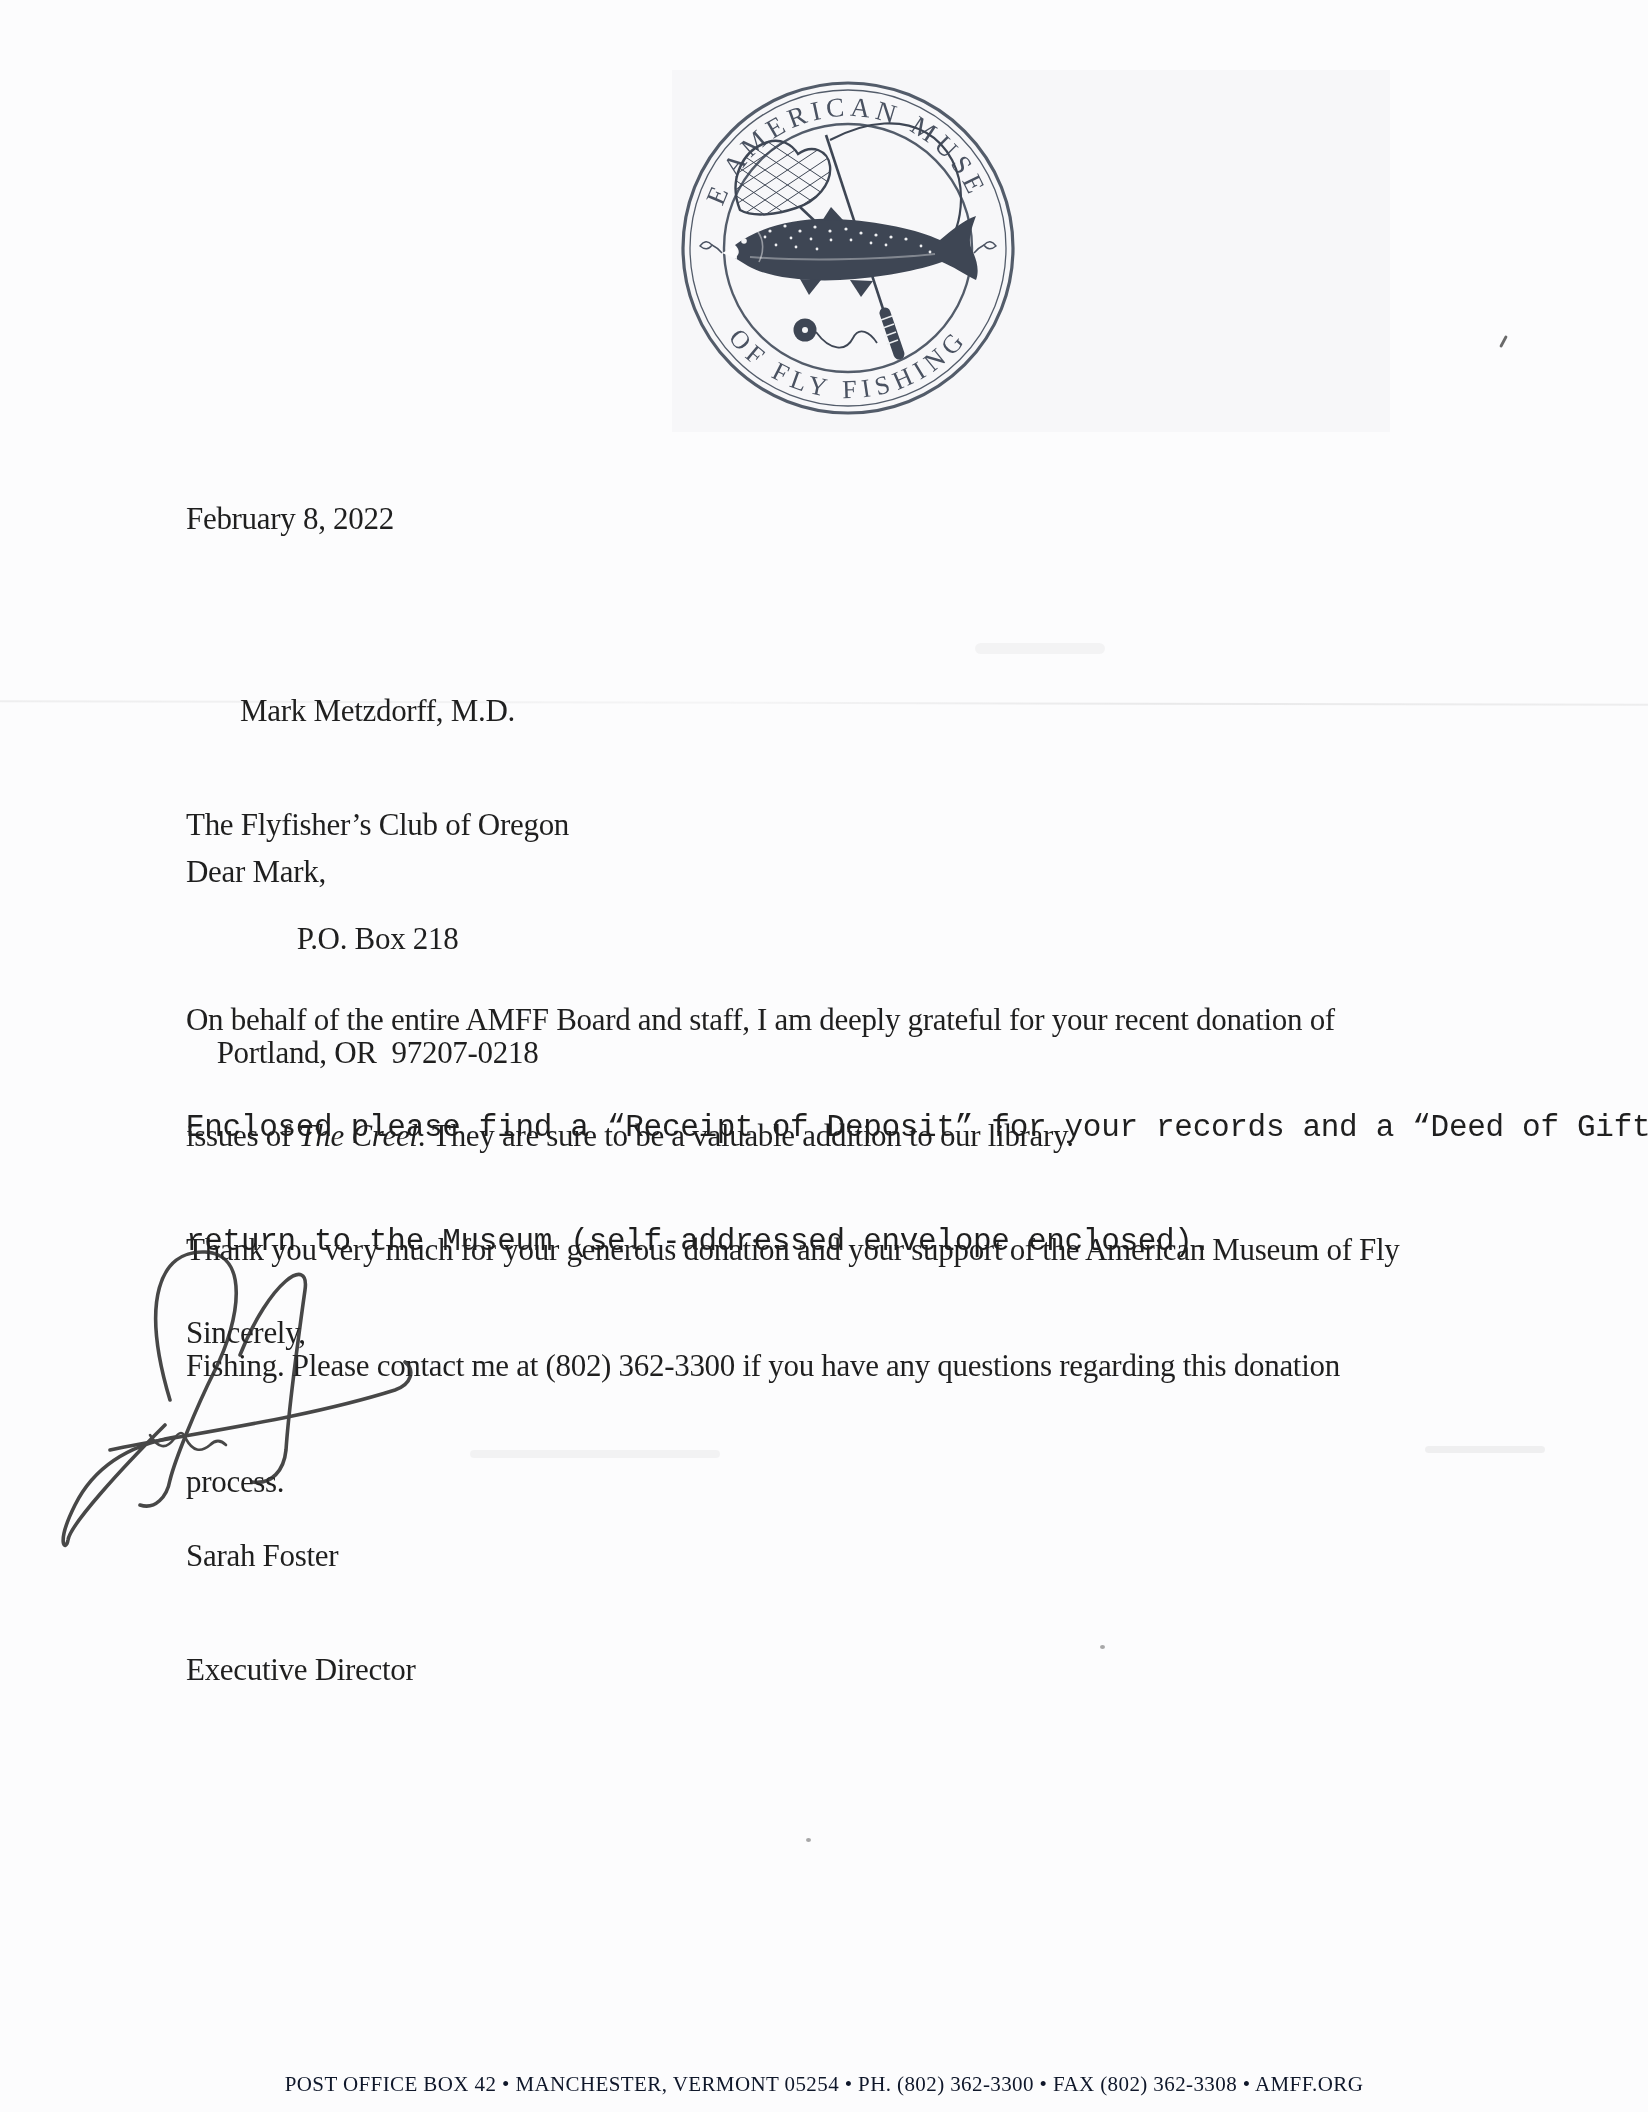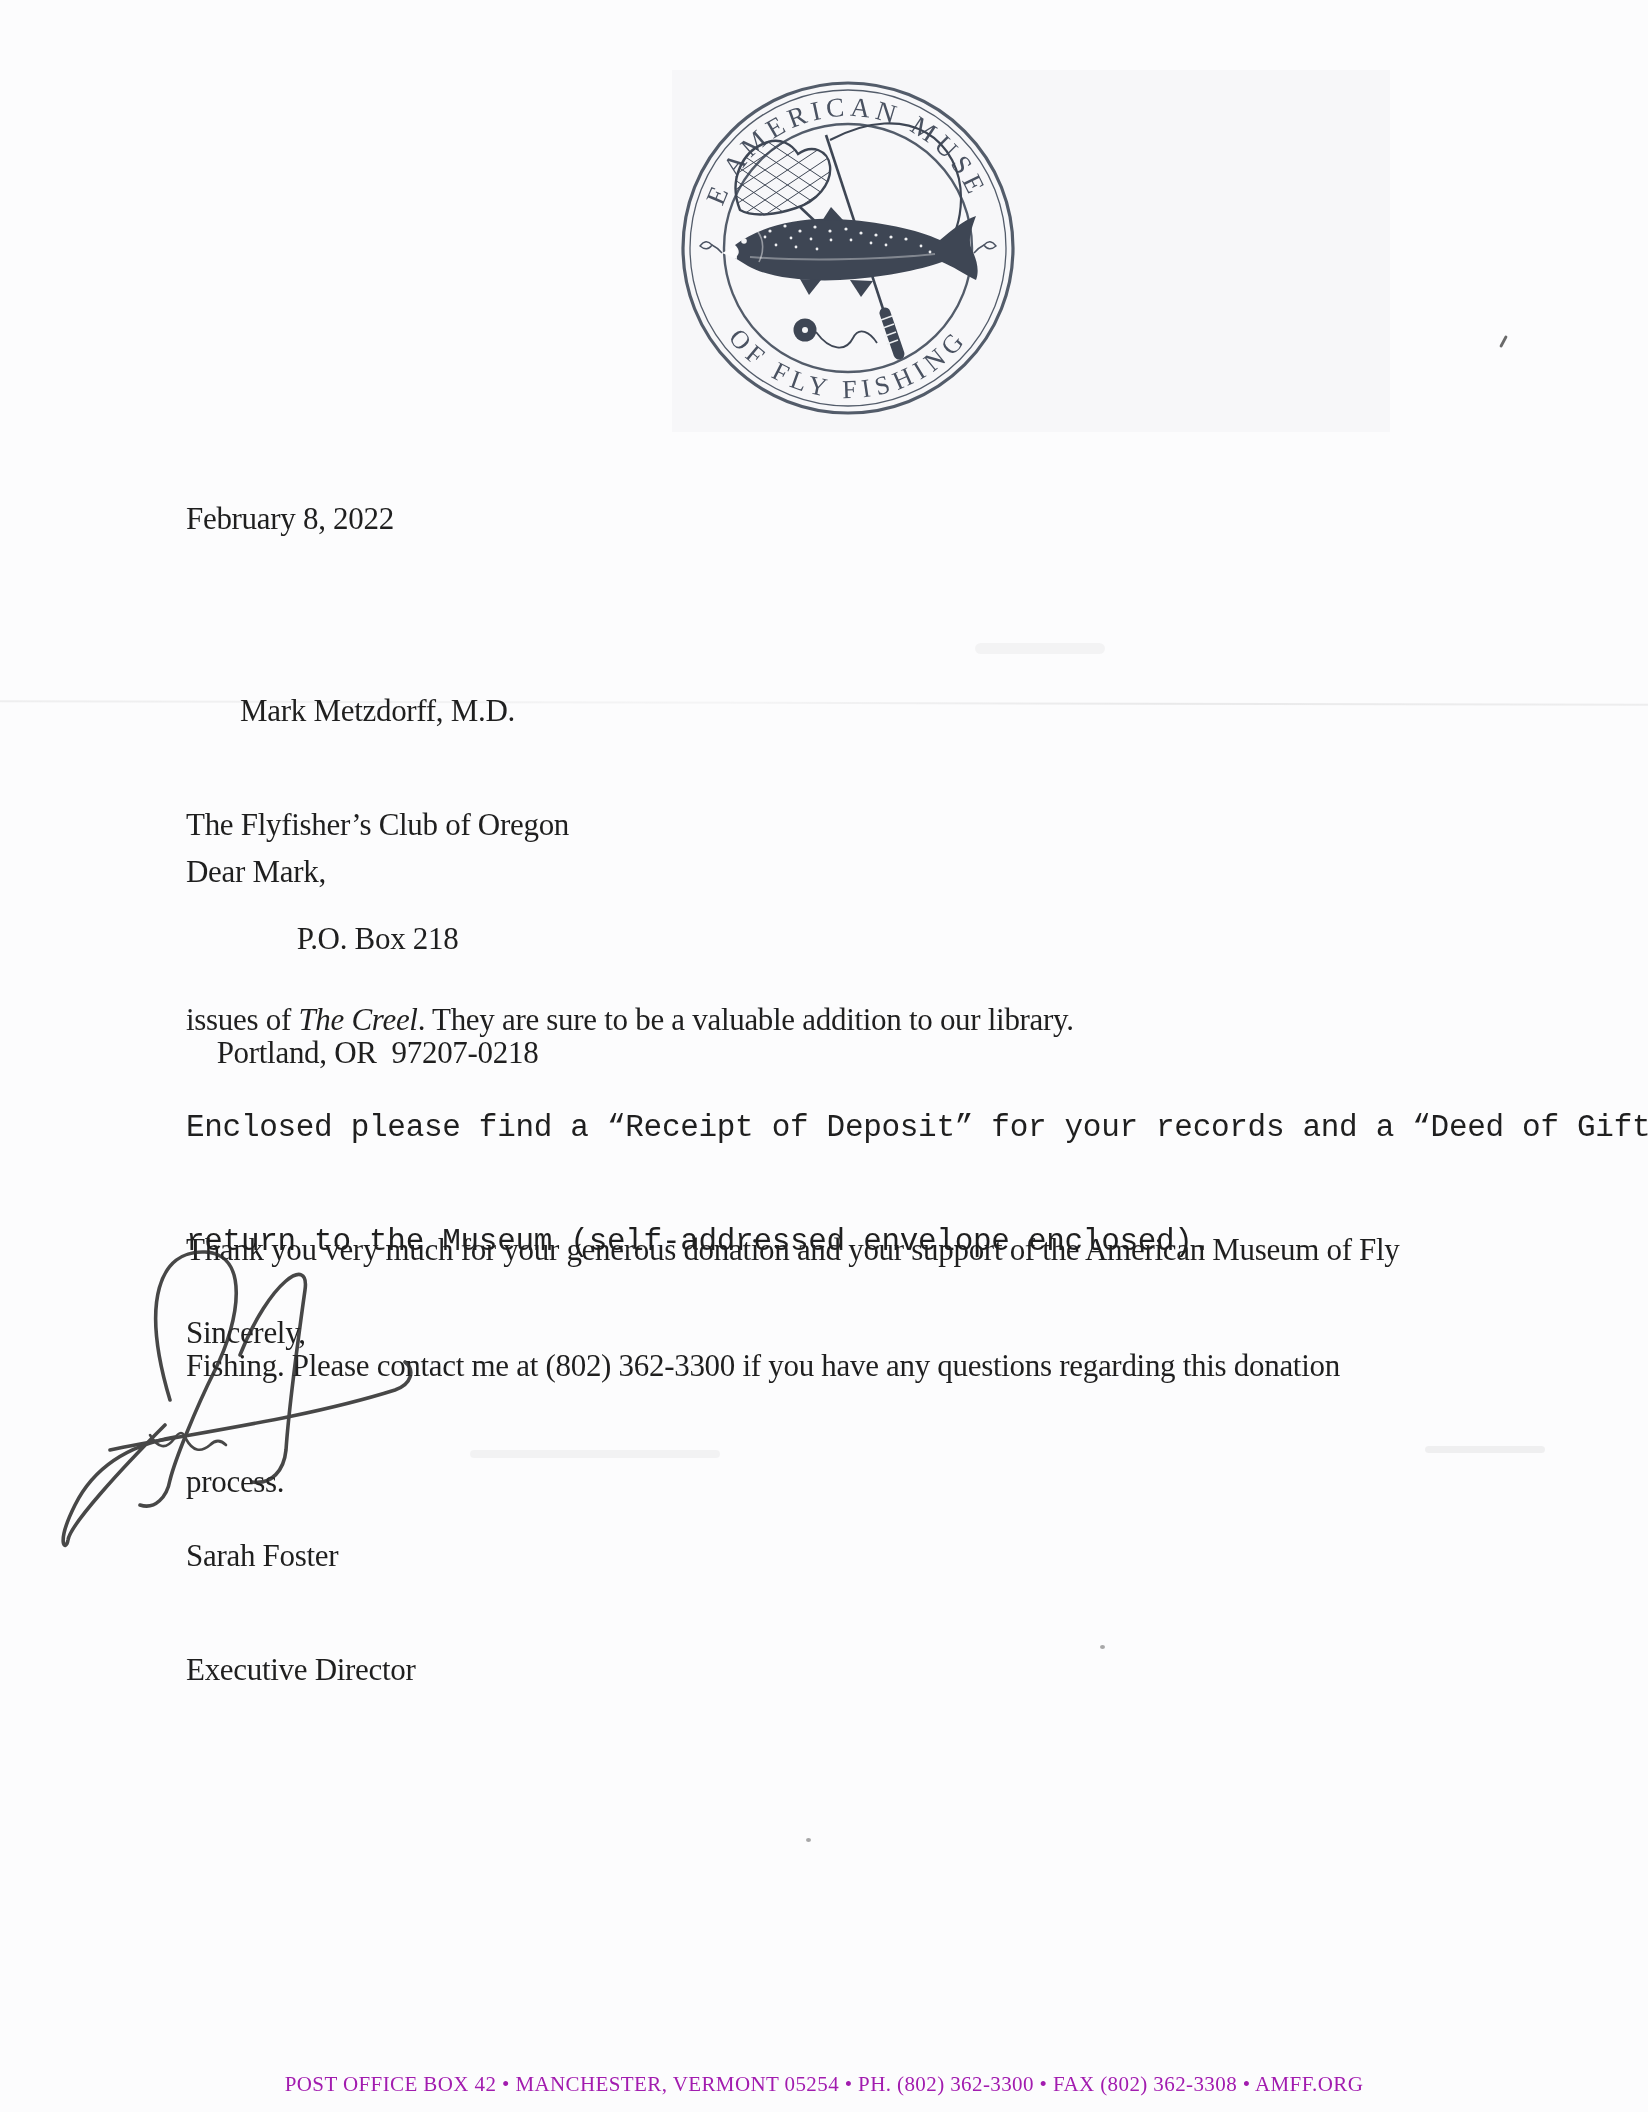--- a/index.html
+++ b/index.html
@@ -168,6 +168,7 @@
   <div class="txt line" style="top:850px;">Dear Mark,</div>
 
   <div class="txt" style="top:926px;">
+    <div class="line">On behalf of the entire AMFF Board and staff, I am deeply grateful for your recent donation of</div>
     <div class="line"><span>issues of </span><span class="it">The Creel</span><span>. They are sure to be a valuable addition to our library.</span></div>
   </div>
 

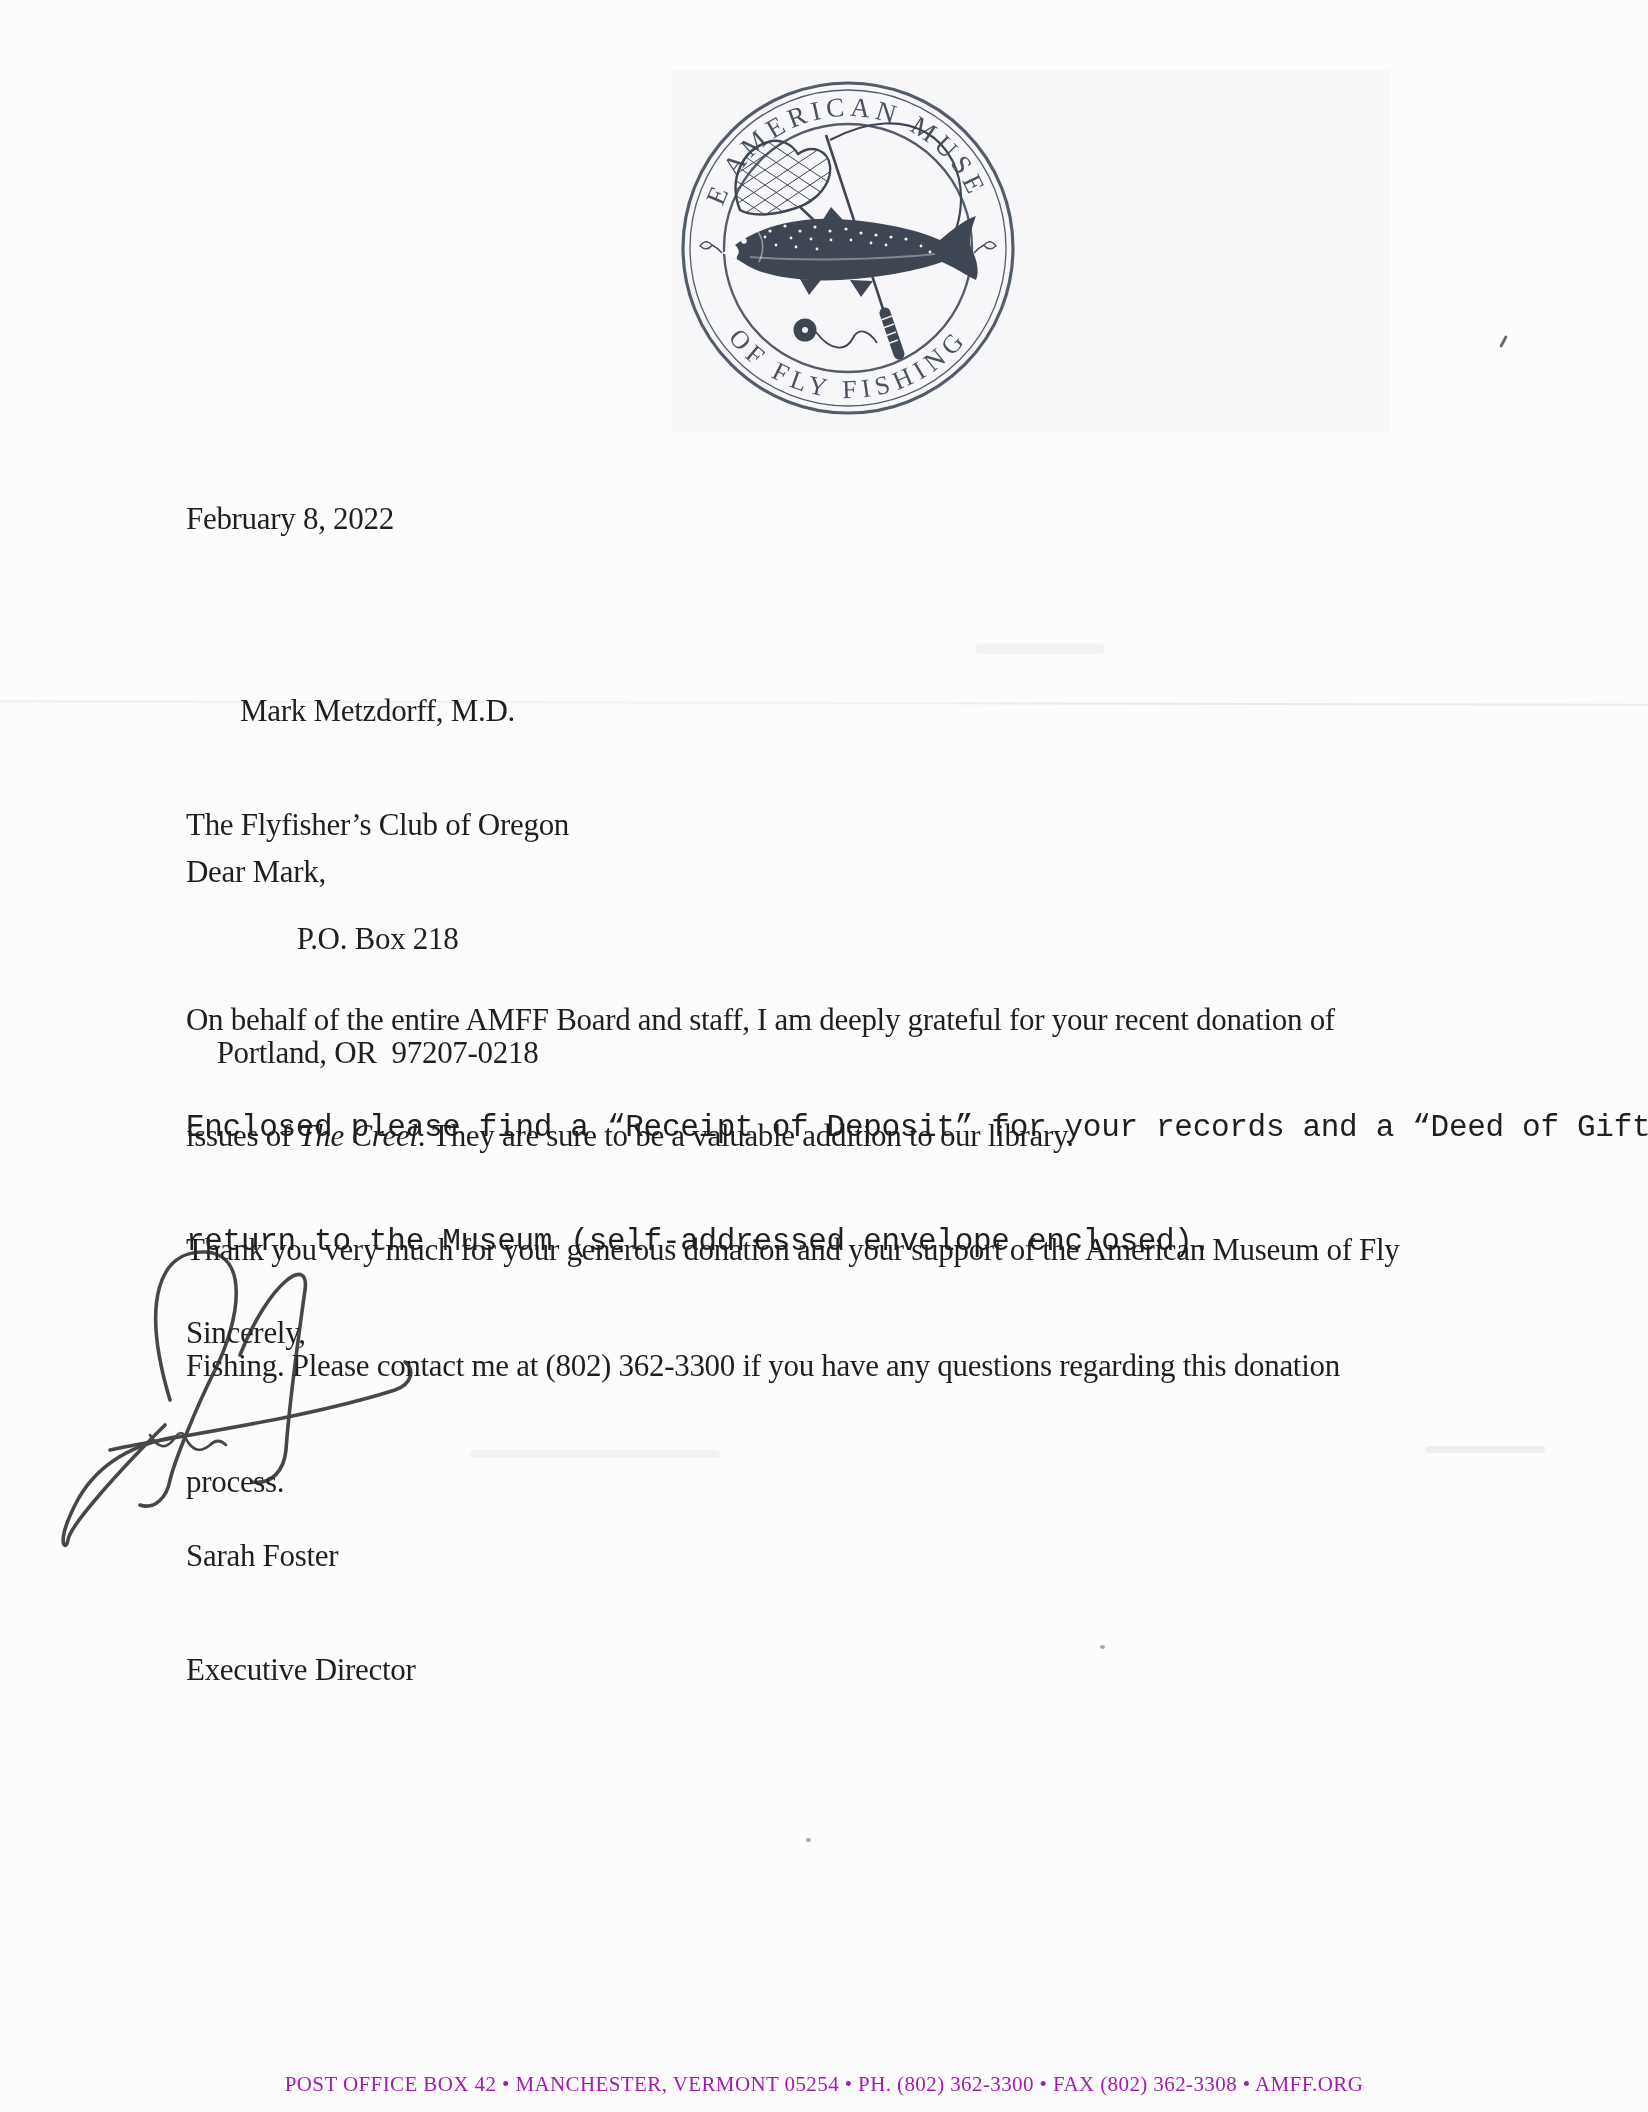--- a/index.html
+++ b/index.html
@@ -31,7 +31,7 @@
   .sig{position:absolute;left:50px;top:1240px;width:440px;height:310px;}
   .footer{
     position:absolute;left:0;top:2072px;width:1648px;
-    text-align:center;font-size:21px;letter-spacing:0.4px;color:#a21caf;
+    text-align:center;font-size:21px;letter-spacing:0.4px;color:#0f172a;
     font-family:"Liberation Serif","DejaVu Serif",serif;
   }
   .seal text{

